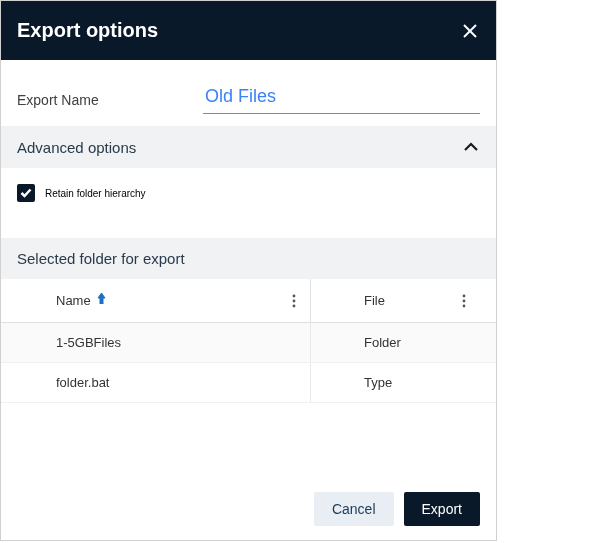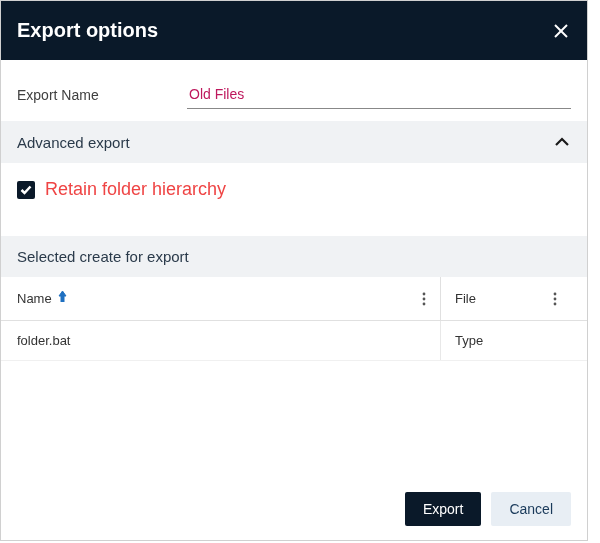--- a/index.html
+++ b/index.html
@@ -11,7 +11,7 @@
       overflow: hidden;
     }
     .dialog {
-      width: 588px;
+      width: 497px;
       height: 541px;
       border: 1px solid #d0d0d0;
       display: flex;

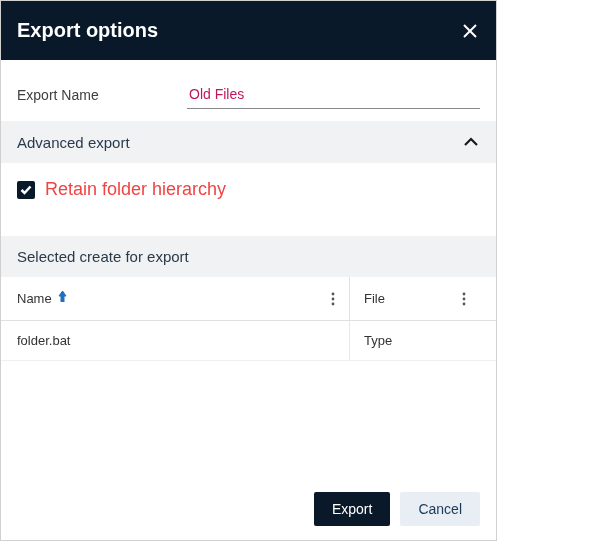--- a/index.html
+++ b/index.html
@@ -63,11 +63,12 @@
       flex: 1;
       border: none;
       border-bottom: 1px solid #888;
-      font-size: 14px;
+      font-size: 18px;
       padding: 6px 2px;
       outline: none;
-      color: #be185d;
+      color: #3b82f6;
       background: transparent;
+      margin-left: 16px;
     }
 
     .section-header {

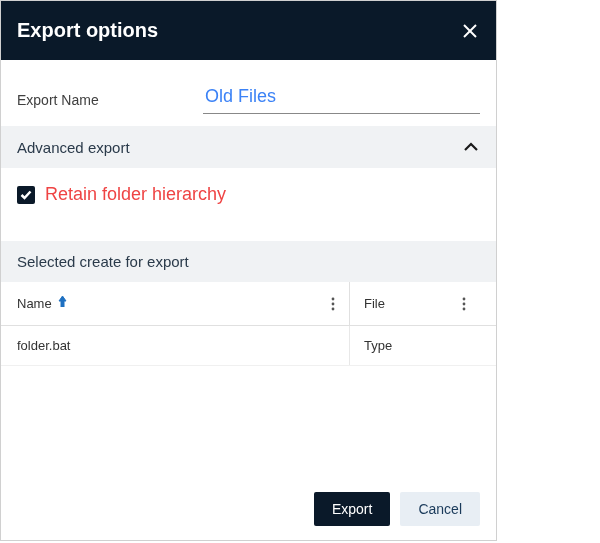--- a/index.html
+++ b/index.html
@@ -230,7 +230,7 @@
     </div>
 
     <div class="section-header">
-      <div class="section-title">Advanced export</div>
+      <div class="section-title">Advanced options</div>
       <div class="chevron">
         <svg width="16" height="10" viewBox="0 0 16 10">
             <polyline points="2,8 8,2 14,8"></polyline>

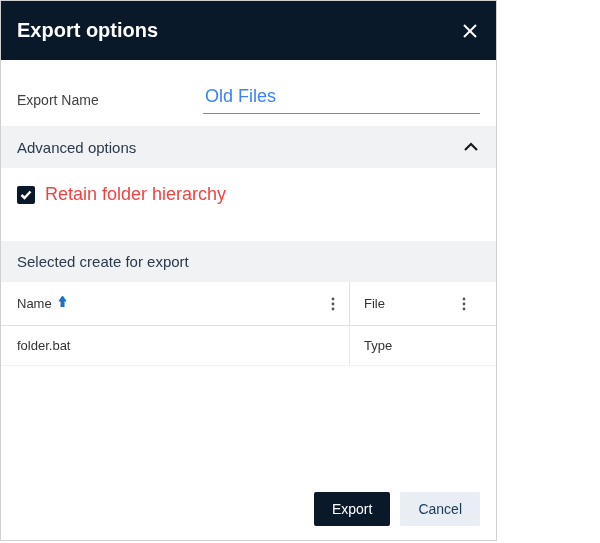--- a/index.html
+++ b/index.html
@@ -110,8 +110,8 @@
     }
     .checkbox svg { stroke: #fff; stroke-width: 2.5; fill: none; }
     .checkbox-label {
-      font-size: 18px;
-      color: #ef4444;
+      font-size: 10px;
+      color: #000000;
     }
 
     .spacer { height: 20px; }

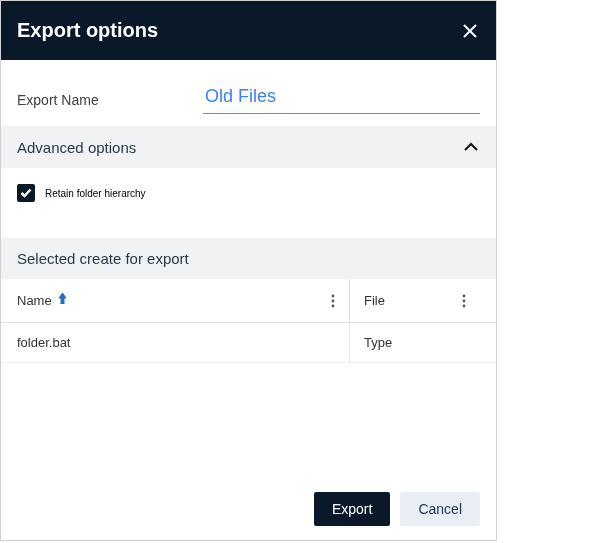--- a/index.html
+++ b/index.html
@@ -250,7 +250,7 @@
     <div class="spacer"></div>
 
     <div class="section-header" style="cursor:default;">
-      <div class="section-title">Selected create for export</div>
+      <div class="section-title">Selected folder for export</div>
     </div>
 
     <div class="table-wrap">

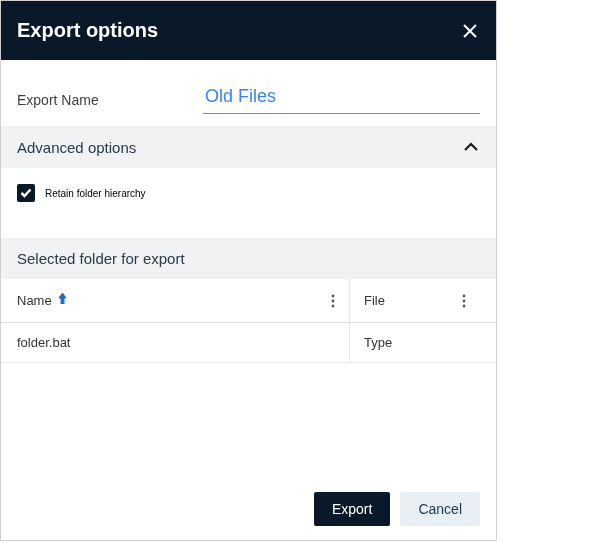--- a/index.html
+++ b/index.html
@@ -131,6 +131,7 @@
       display: flex;
       align-items: flex-start;
       position: relative;
+      margin-left: 39px;
     }
     .col-name {
       flex: 1;

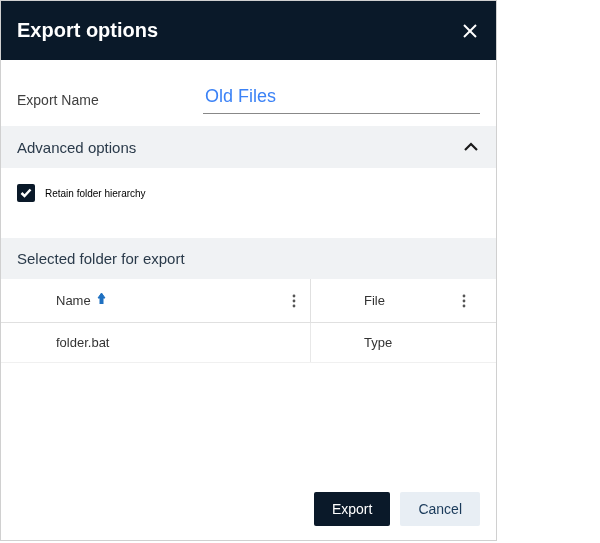--- a/index.html
+++ b/index.html
@@ -283,6 +283,10 @@
         </div>
       </div>
 
+      <div class="table-row striped">
+        <div class="col-name">1-5GBFiles</div>
+        <div class="col-type">Folder</div>
+      </div>
       <div class="table-row">
         <div class="col-name">folder.bat</div>
         <div class="col-type">Type</div>

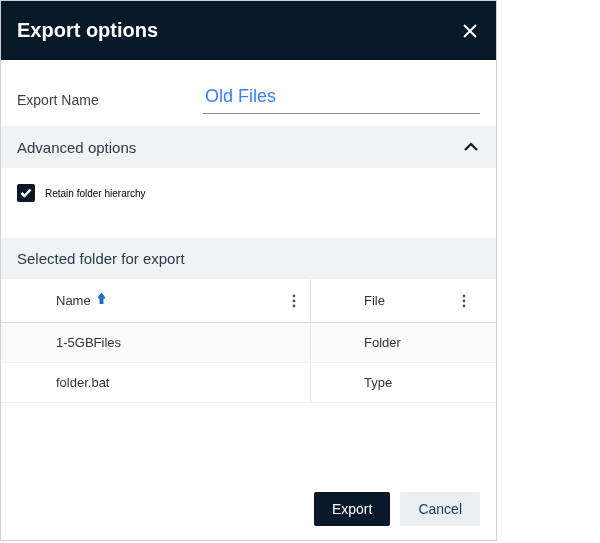--- a/index.html
+++ b/index.html
@@ -294,8 +294,8 @@
     </div>
 
     <div class="footer">
+      <button class="btn btn-cancel">Cancel</button>
       <button class="btn btn-export">Export</button>
-      <button class="btn btn-cancel">Cancel</button>
     </div>
 
   </div>

